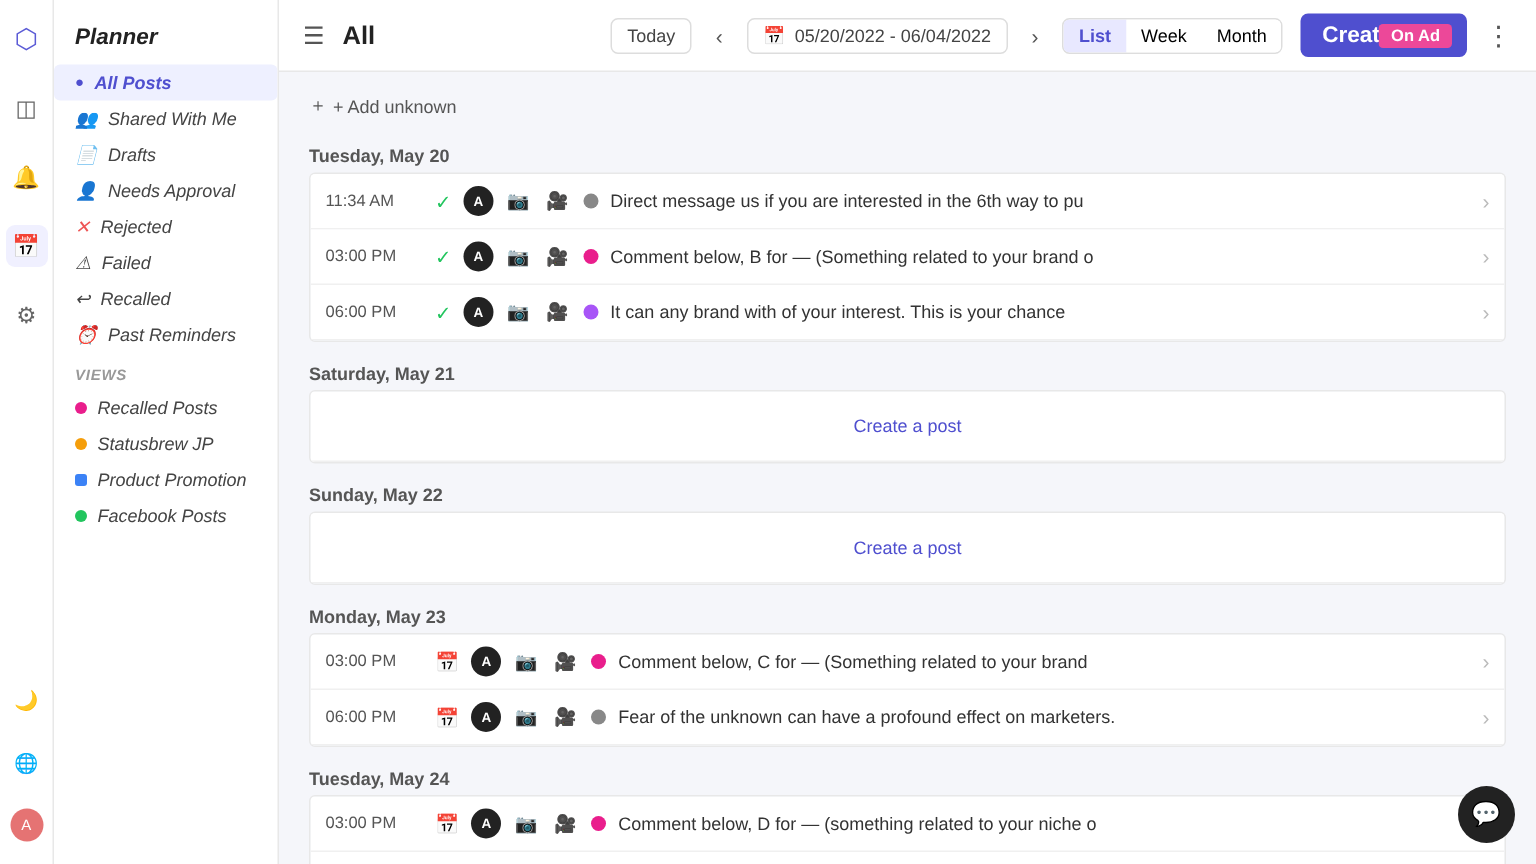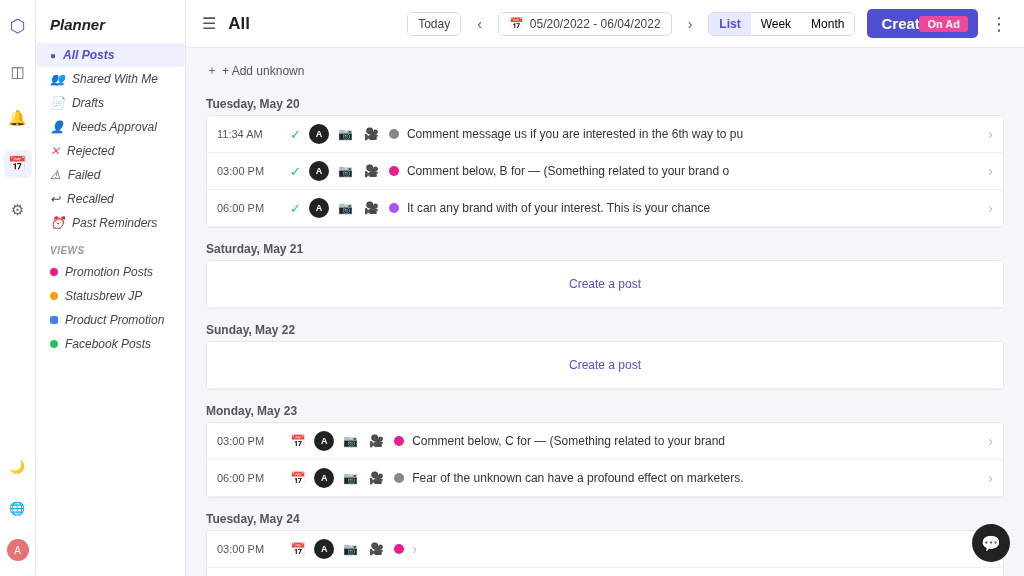--- a/index.html
+++ b/index.html
@@ -373,7 +373,7 @@
           <span class="post-platform" style="color:#e91e8c;">📷</span>
           <span class="post-platform-cam">🎥</span>
           <span class="post-color-dot" style="background:#888;"></span>
-          <span class="post-text">Comment message us if you are interested in the 6th way to pu</span>
+          <span class="post-text">Direct message us if you are interested in the 6th way to pu</span>
           <span class="post-chevron">›</span>
         </div>
         <div class="post-row">

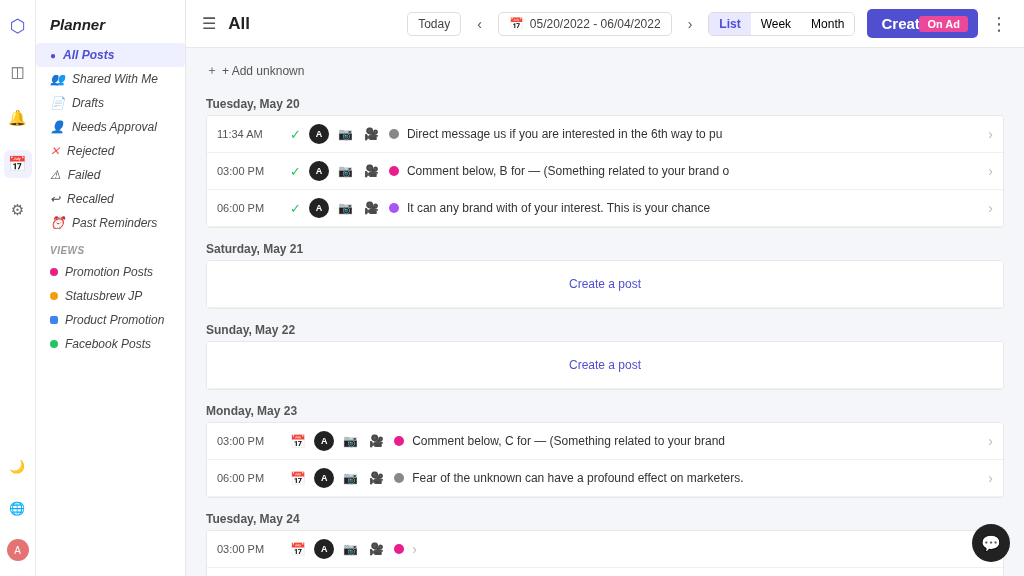--- a/index.html
+++ b/index.html
@@ -312,7 +312,7 @@
 
   <div class="sidebar-item">
     <span class="dot" style="background:#e91e8c;border-radius:50%;"></span>
-    <span>Promotion Posts</span>
+    <span>Recalled Posts</span>
   </div>
   <div class="sidebar-item">
     <span class="dot" style="background:#f59e0b;border-radius:50%;"></span>

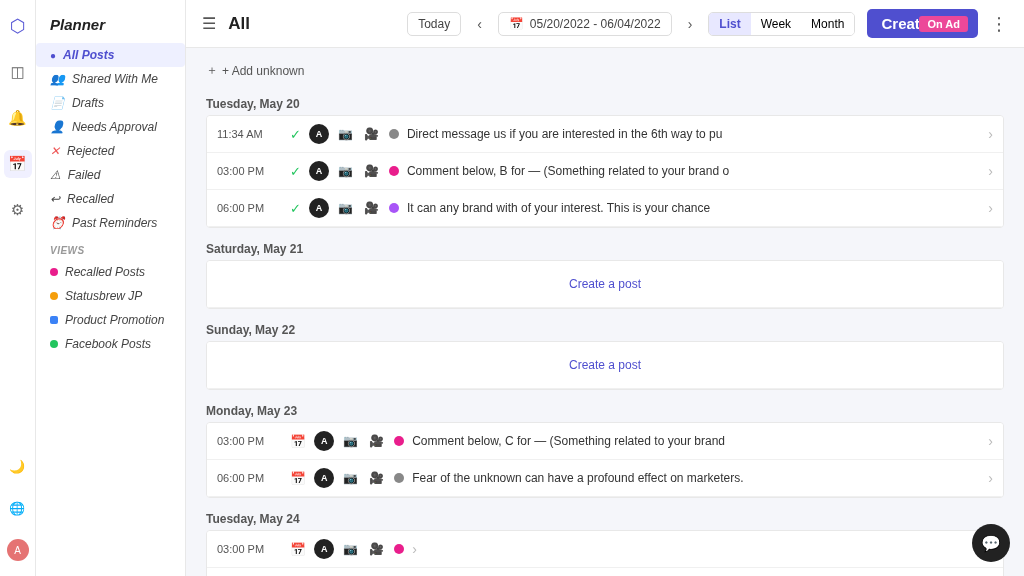--- a/index.html
+++ b/index.html
@@ -453,6 +453,7 @@
           <span class="post-platform" style="color:#e91e8c;">📷</span>
           <span class="post-platform-cam">🎥</span>
           <span class="post-color-dot" style="background:#e91e8c;"></span>
+          <span class="post-text">Comment below, D for — (something related to your niche o</span>
           <span class="post-chevron">›</span>
         </div>
         <div class="post-row">

